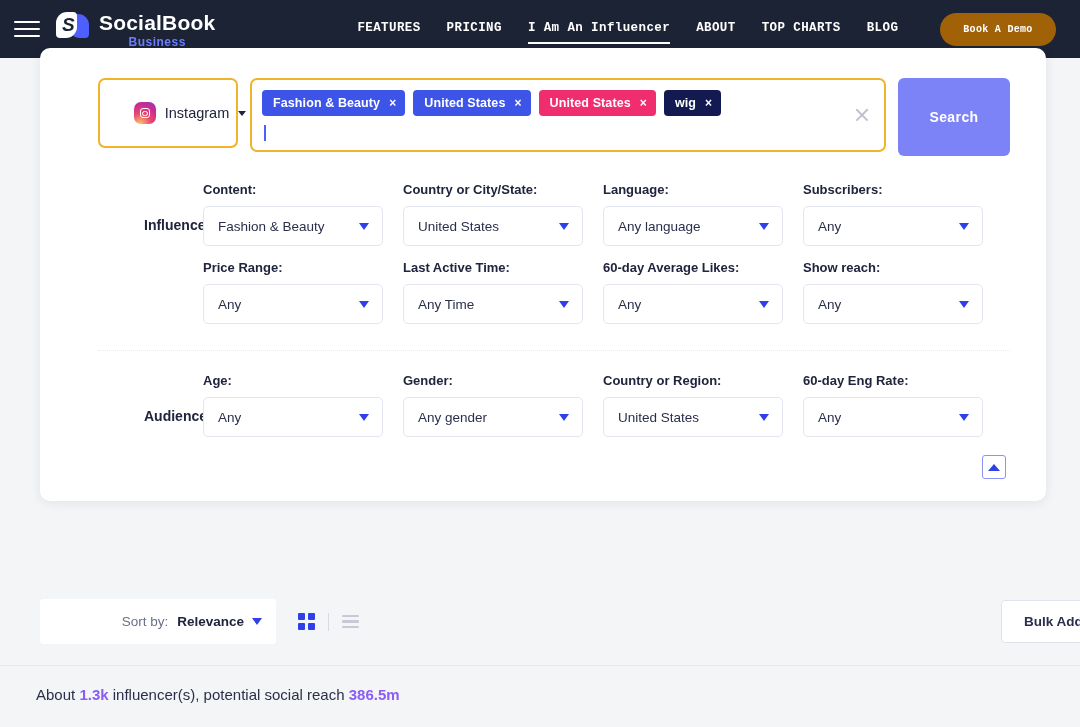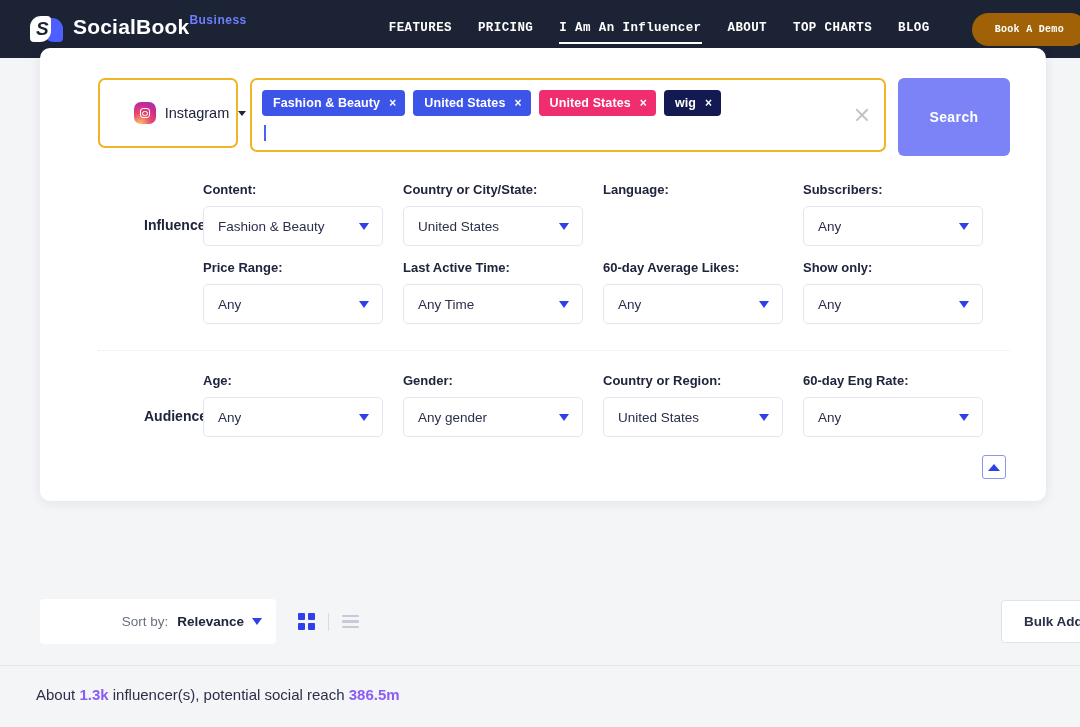--- a/index.html
+++ b/index.html
@@ -81,7 +81,7 @@
     line-height: 20px;
     font-style: italic;
   }
-  .brand-text { display: flex; }
+  .brand-text { display: flex; flex-direction: column; }
   .brand-name {
     font-size: 21px;
     font-weight: bold;

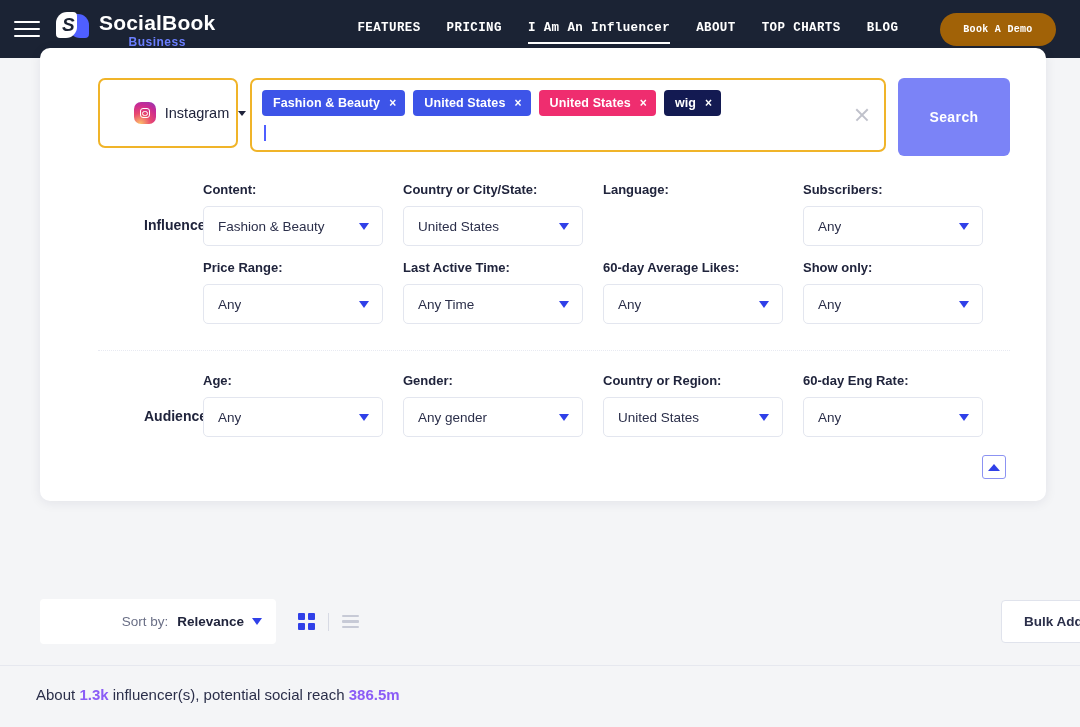--- a/index.html
+++ b/index.html
@@ -546,6 +546,10 @@
 
       <div class="cell">
         <div class="field-label">Language:</div>
+        <div class="select">
+          <span class="select-value">Any language</span>
+          <span class="caret-blue"></span>
+        </div>
       </div>
 
       <div class="cell">

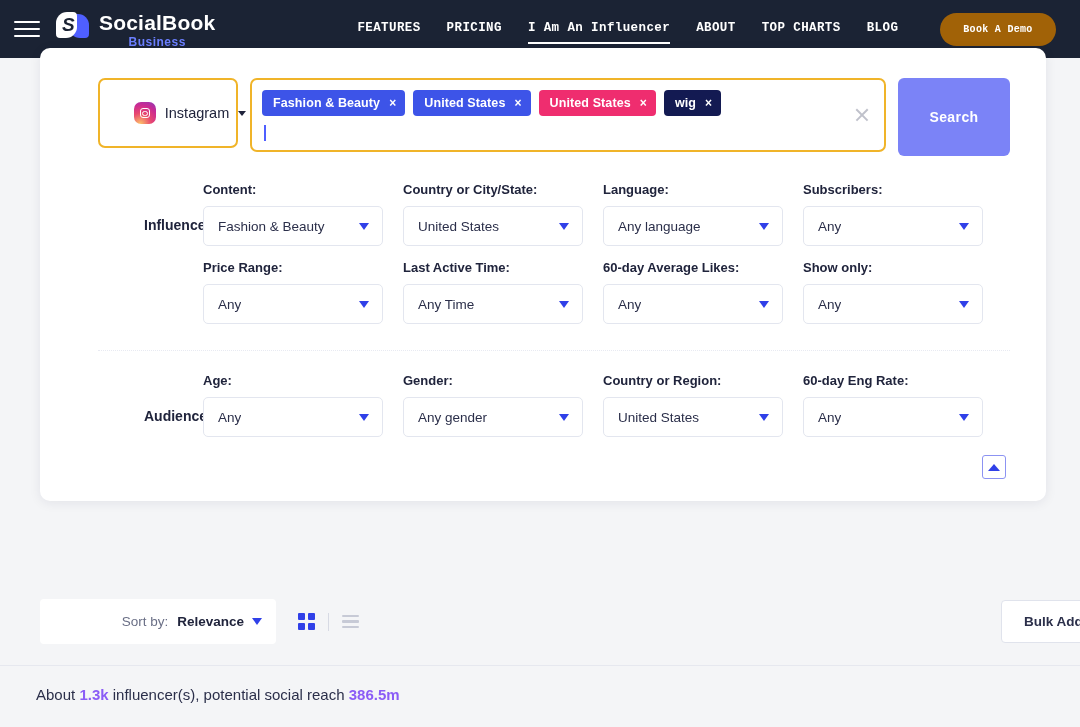--- a/index.html
+++ b/index.html
@@ -589,7 +589,7 @@
       </div>
 
       <div class="cell">
-        <div class="field-label">Show only:</div>
+        <div class="field-label">Show reach:</div>
         <div class="select">
           <span class="select-value">Any</span>
           <span class="caret-blue"></span>

